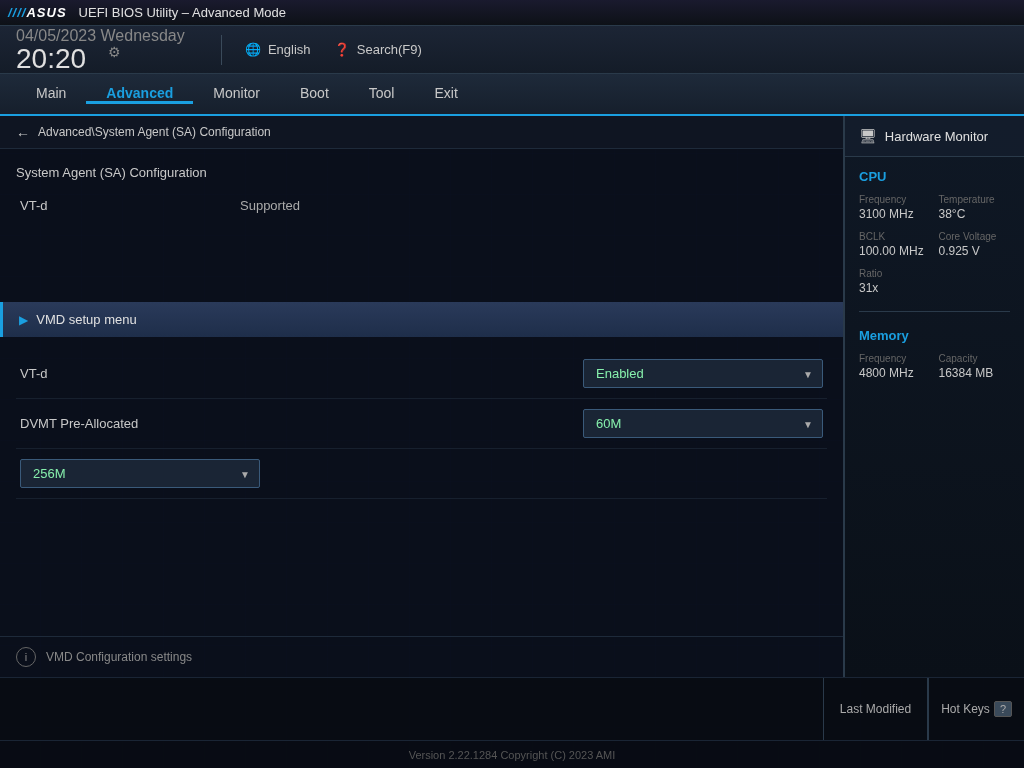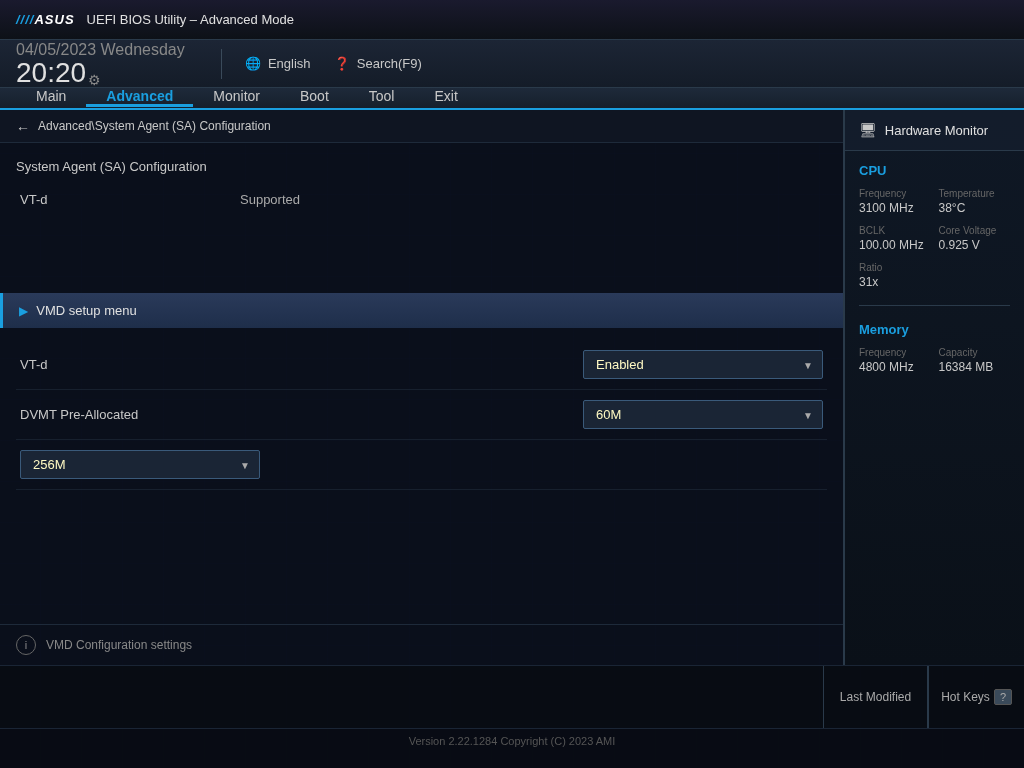--- a/index.html
+++ b/index.html
@@ -39,8 +39,8 @@
       display: flex;
       align-items: center;
       background: linear-gradient(180deg, #1a1a2e 0%, #0d1117 100%);
-      padding: 0 16px;
-      height: 40px;
+      padding: 0 8px;
+      height: 26px;
       border-bottom: 1px solid #2a3a4a;
     }
 

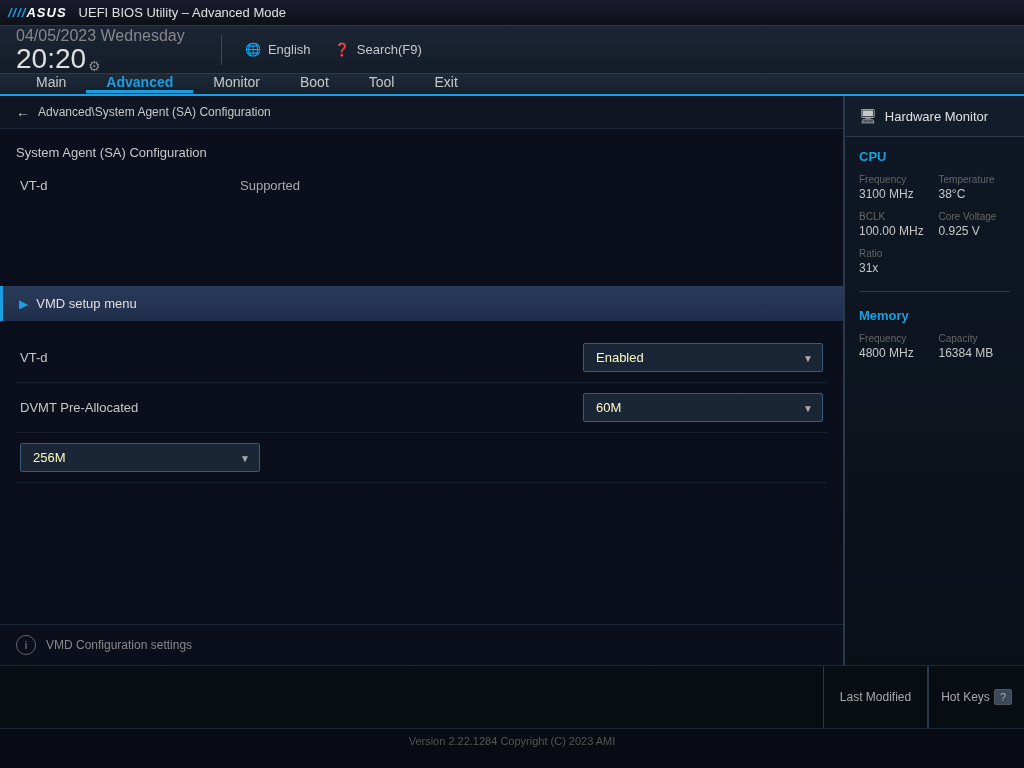--- a/index.html
+++ b/index.html
@@ -88,8 +88,8 @@
       color: #e0e0e0;
       line-height: 1;
       display: flex;
-      align-items: flex-end;
-      gap: 2px;
+      align-items: flex-start;
+      gap: 22px;
     }
 
     .gear-icon-small {

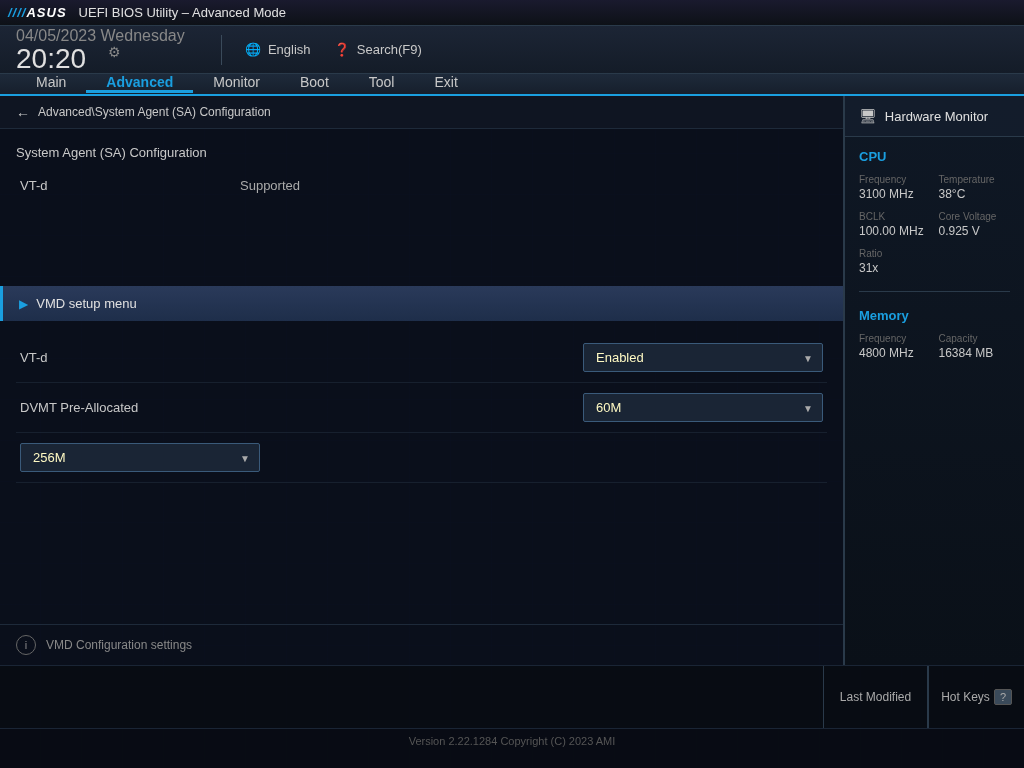--- a/index.html
+++ b/index.html
@@ -131,10 +131,10 @@
     
     .nav-tabs {
       display: flex;
-      align-items: flex-start;
+      align-items: flex-end;
       background: linear-gradient(180deg, #1e2a3a 0%, #161f2c 100%);
-      padding: 0 16px;
-      height: 22px;
+      padding: 12px 16px;
+      height: 42px;
       border-bottom: 2px solid #1a9fe0;
     }
 

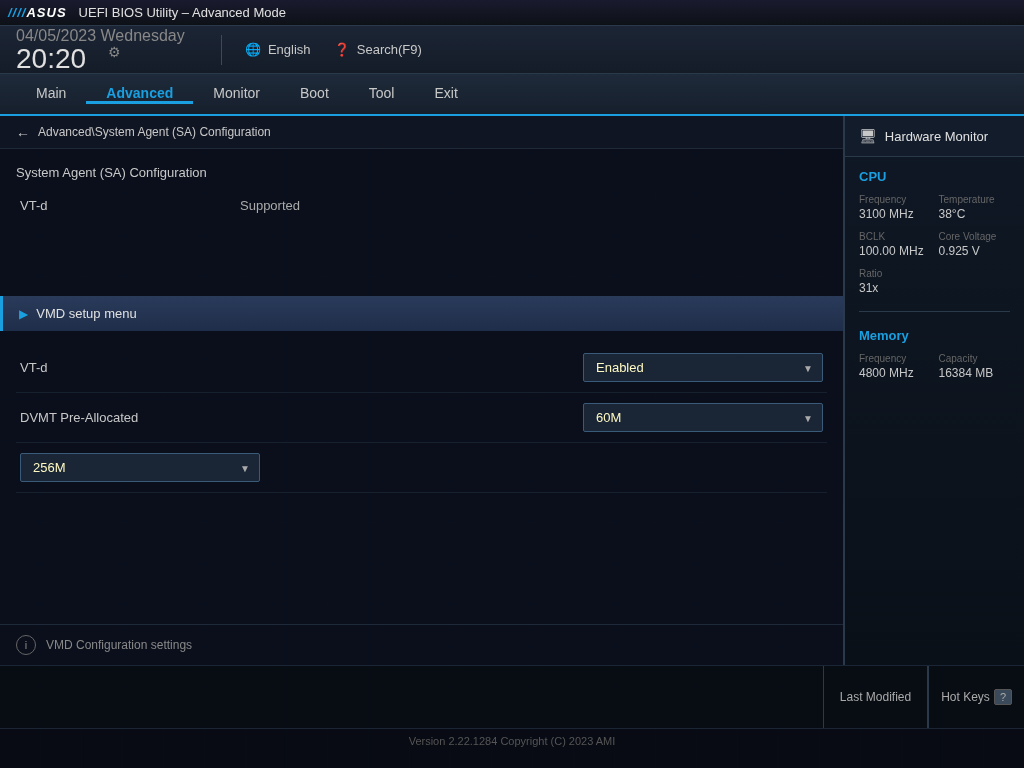--- a/index.html
+++ b/index.html
@@ -266,7 +266,7 @@
       width: 100%;
       background: #1a2535;
       border: 1px solid #3a5a7a;
-      color: #fef9c3;
+      color: #86efac;
       font-size: 13px;
       padding: 6px 30px 6px 12px;
       cursor: pointer;

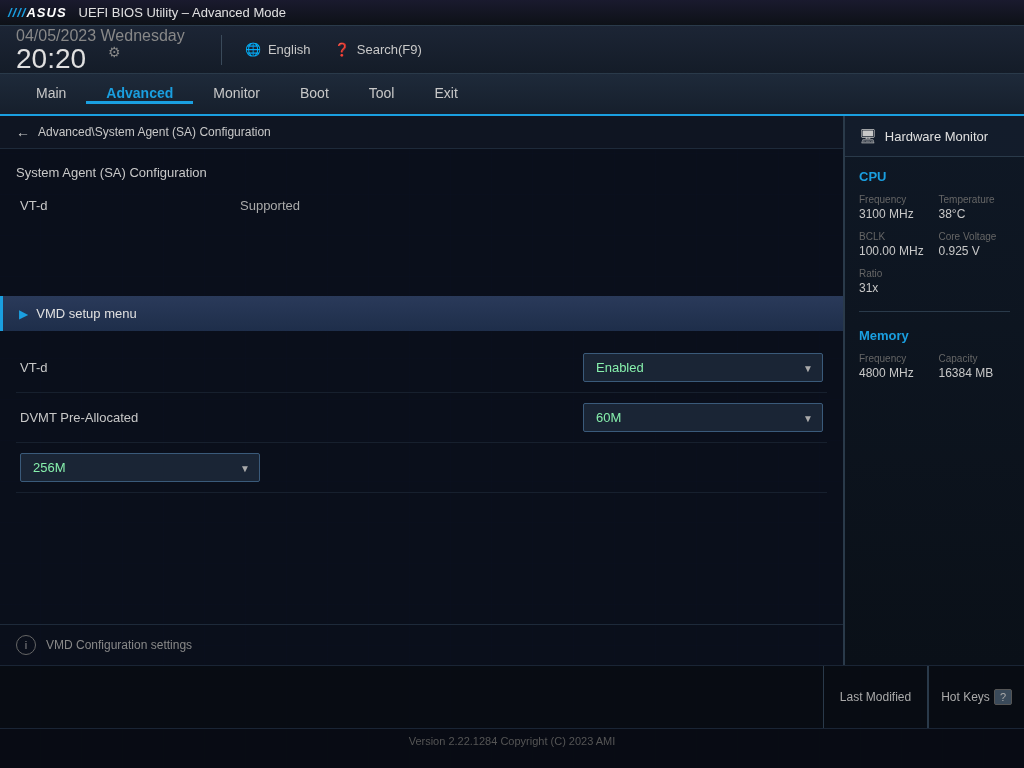--- a/index.html
+++ b/index.html
@@ -375,11 +375,11 @@
     
     .version-bar {
       display: flex;
-      align-items: flex-start;
+      align-items: center;
       justify-content: center;
       background: rgba(8, 12, 20, 0.95);
       padding: 6px 4px;
-      height: 40px;
+      height: 28px;
       border-top: 1px solid #1a2535;
     }
 

